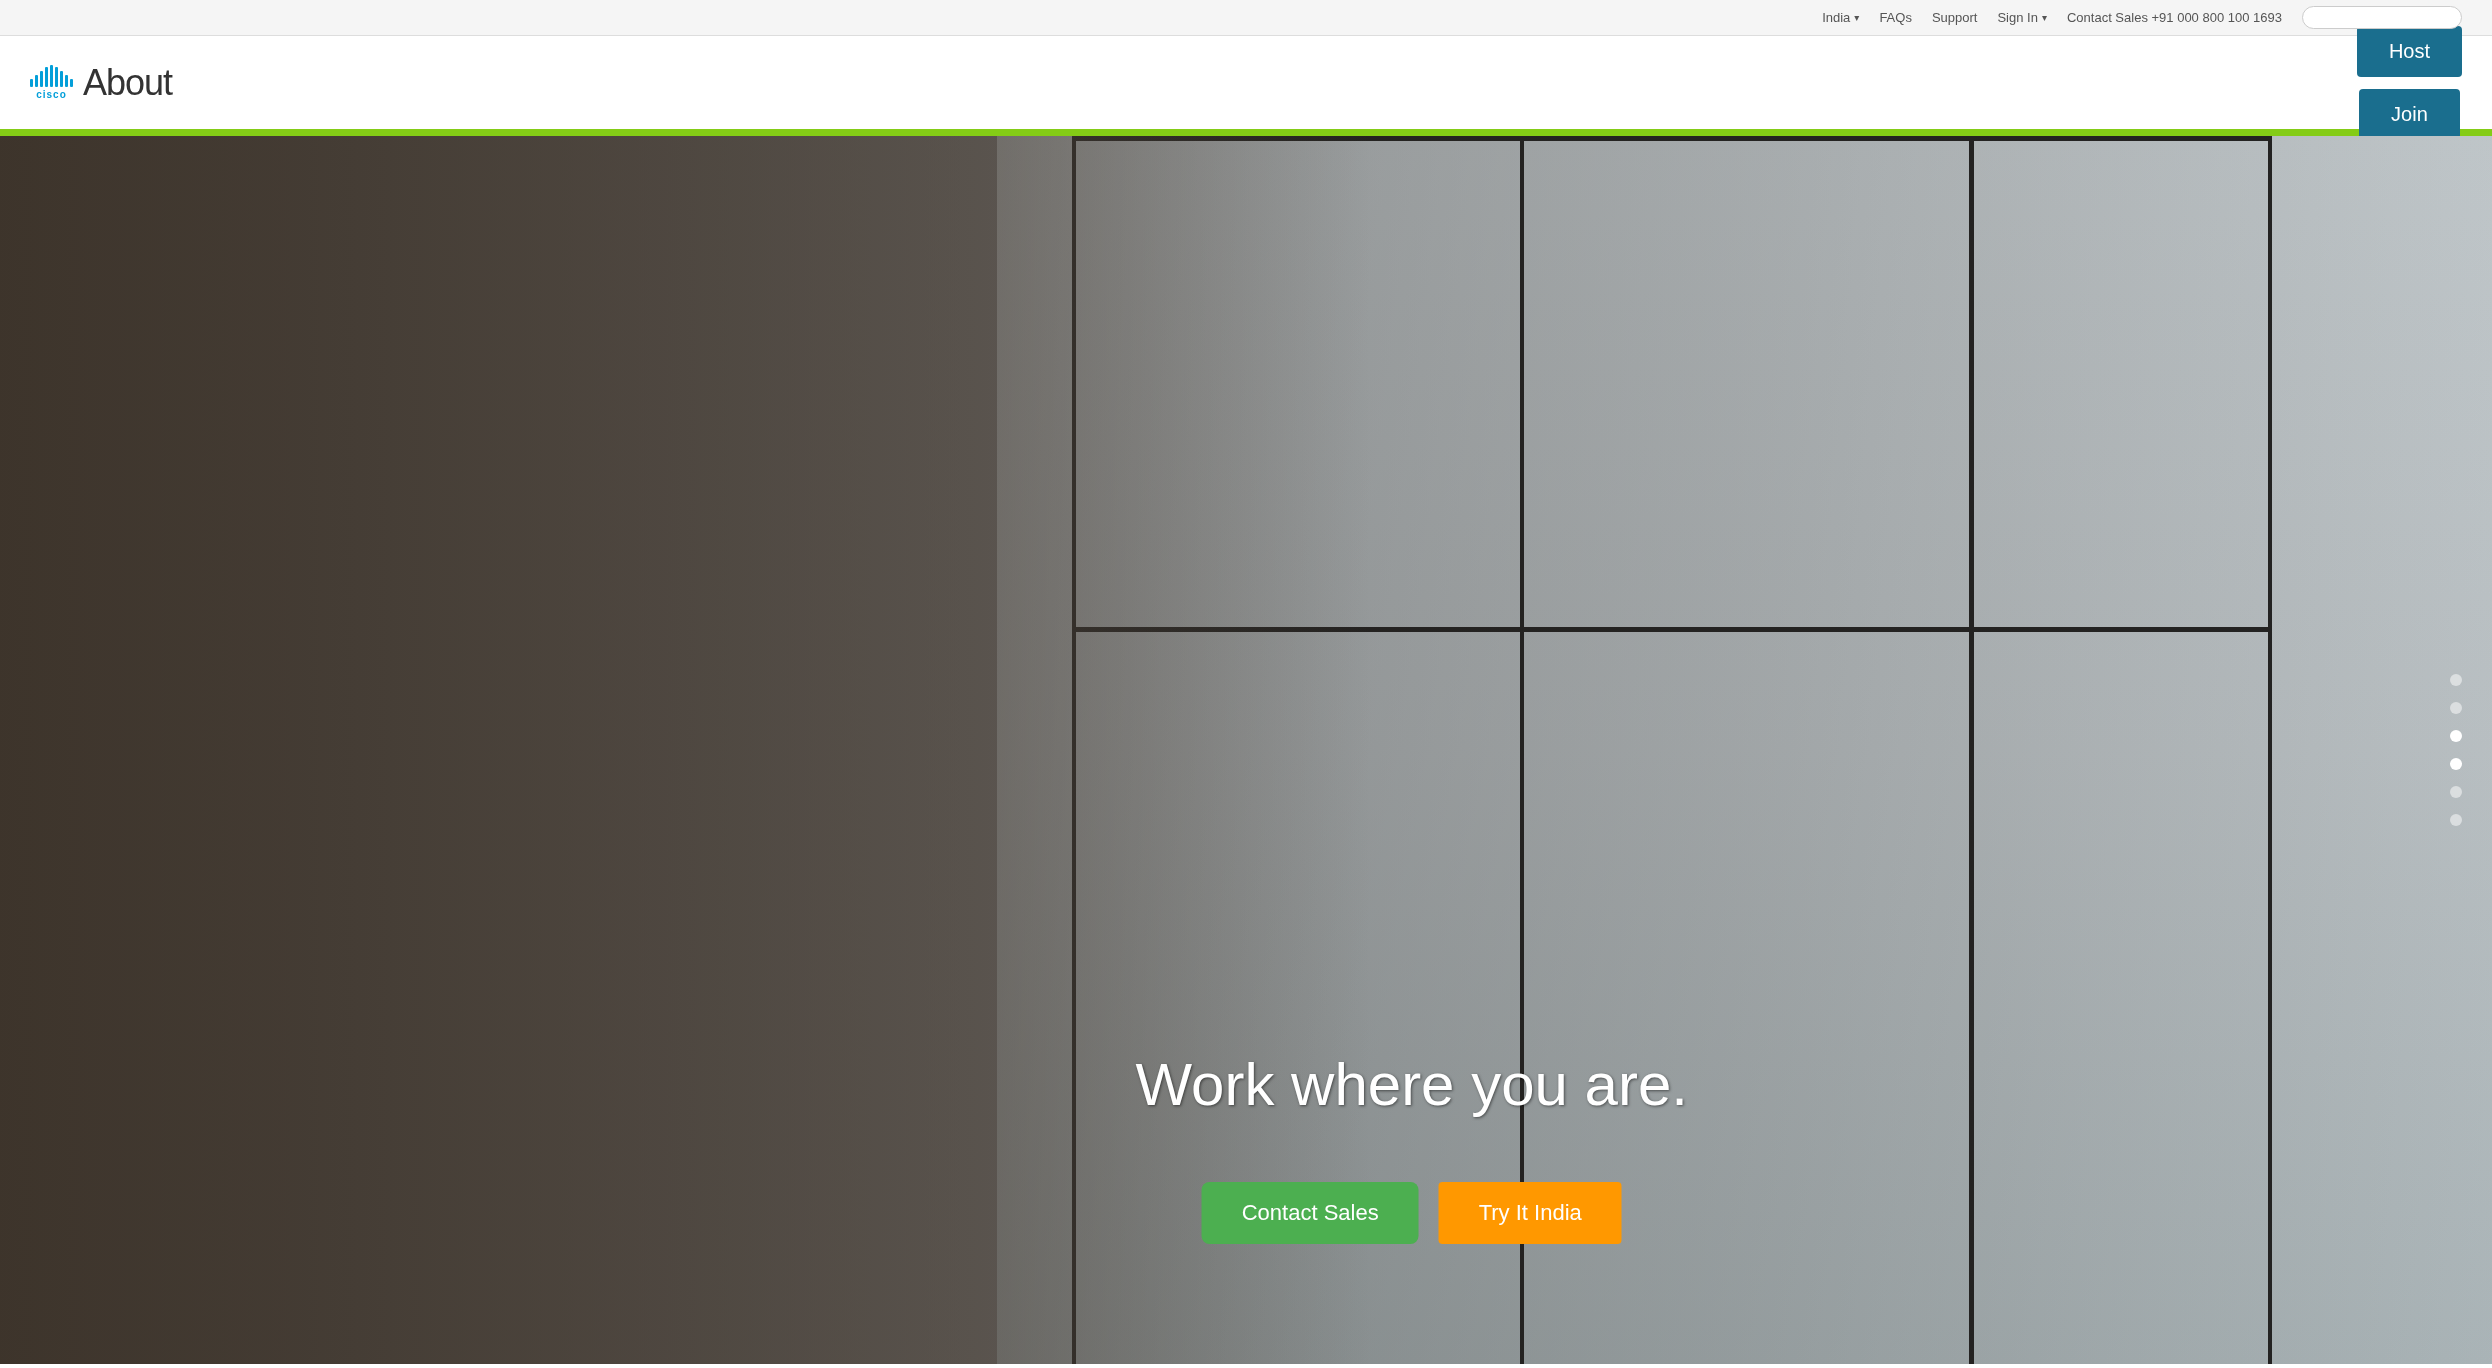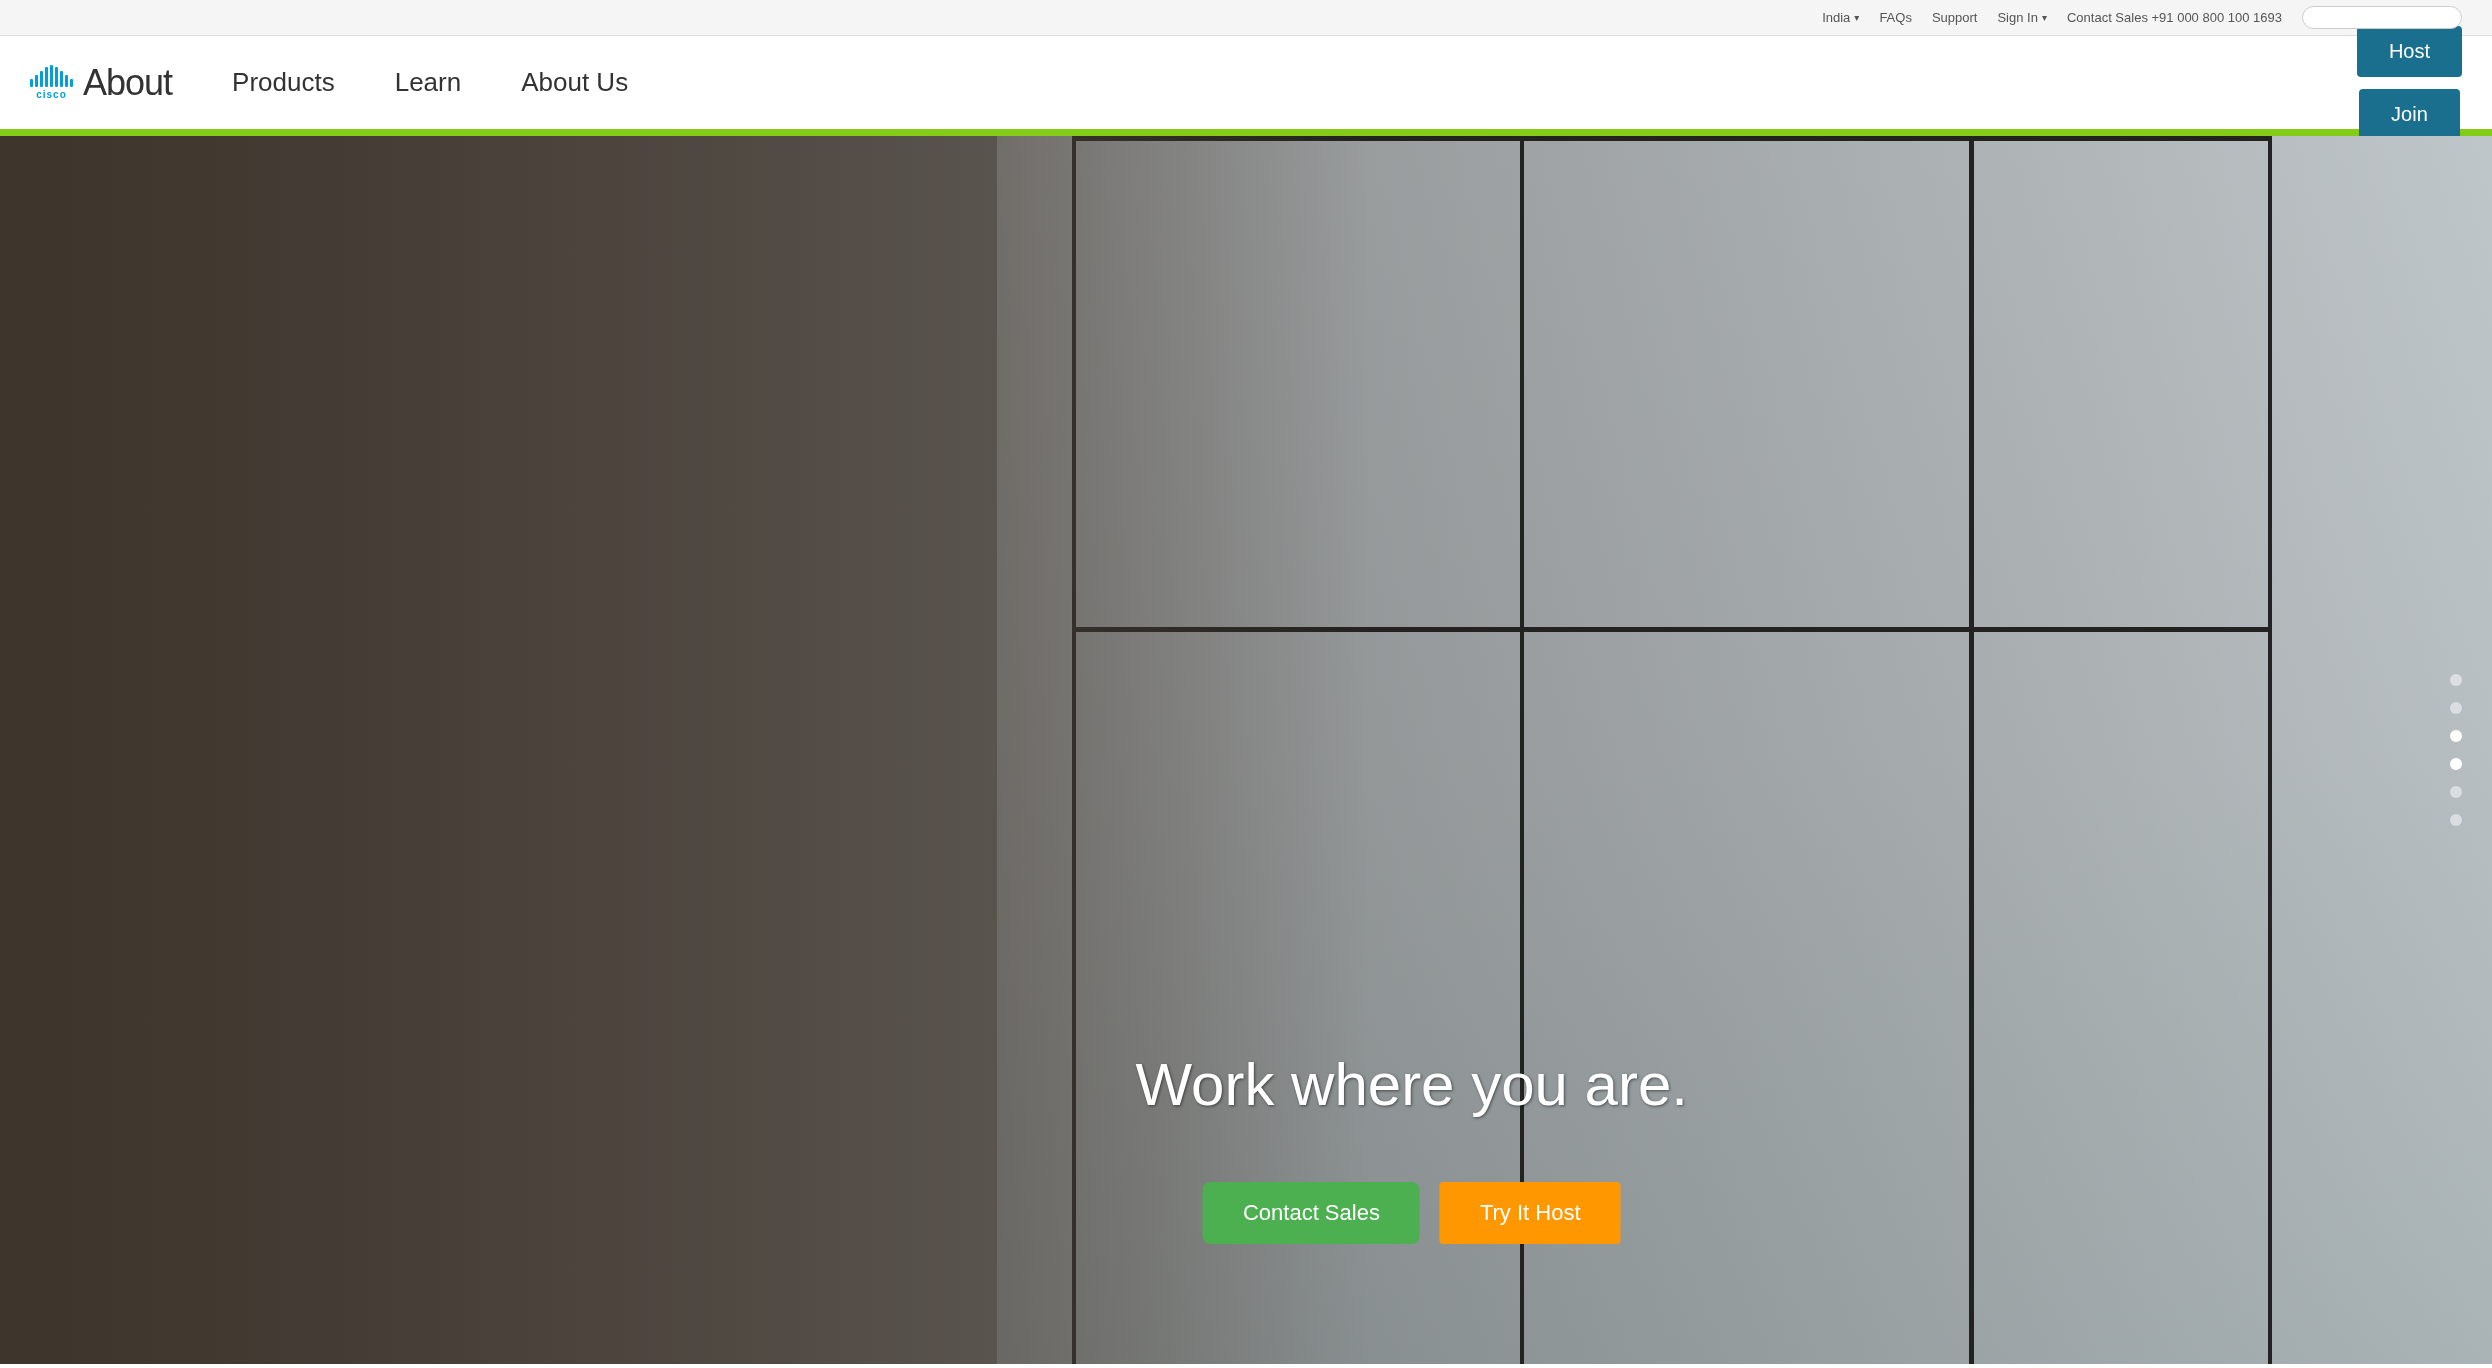--- a/index.html
+++ b/index.html
@@ -287,11 +287,6 @@
     <span class="webex-text">About</span>
   </div>
 
-  <div class="nav-links">
-    <a class="nav-link">Products</a>
-    <a class="nav-link">Learn</a>
-    <a class="nav-link">About Us</a>
-  </div>
 
   <div class="nav-actions">
     <button class="btn-host">Host</button>

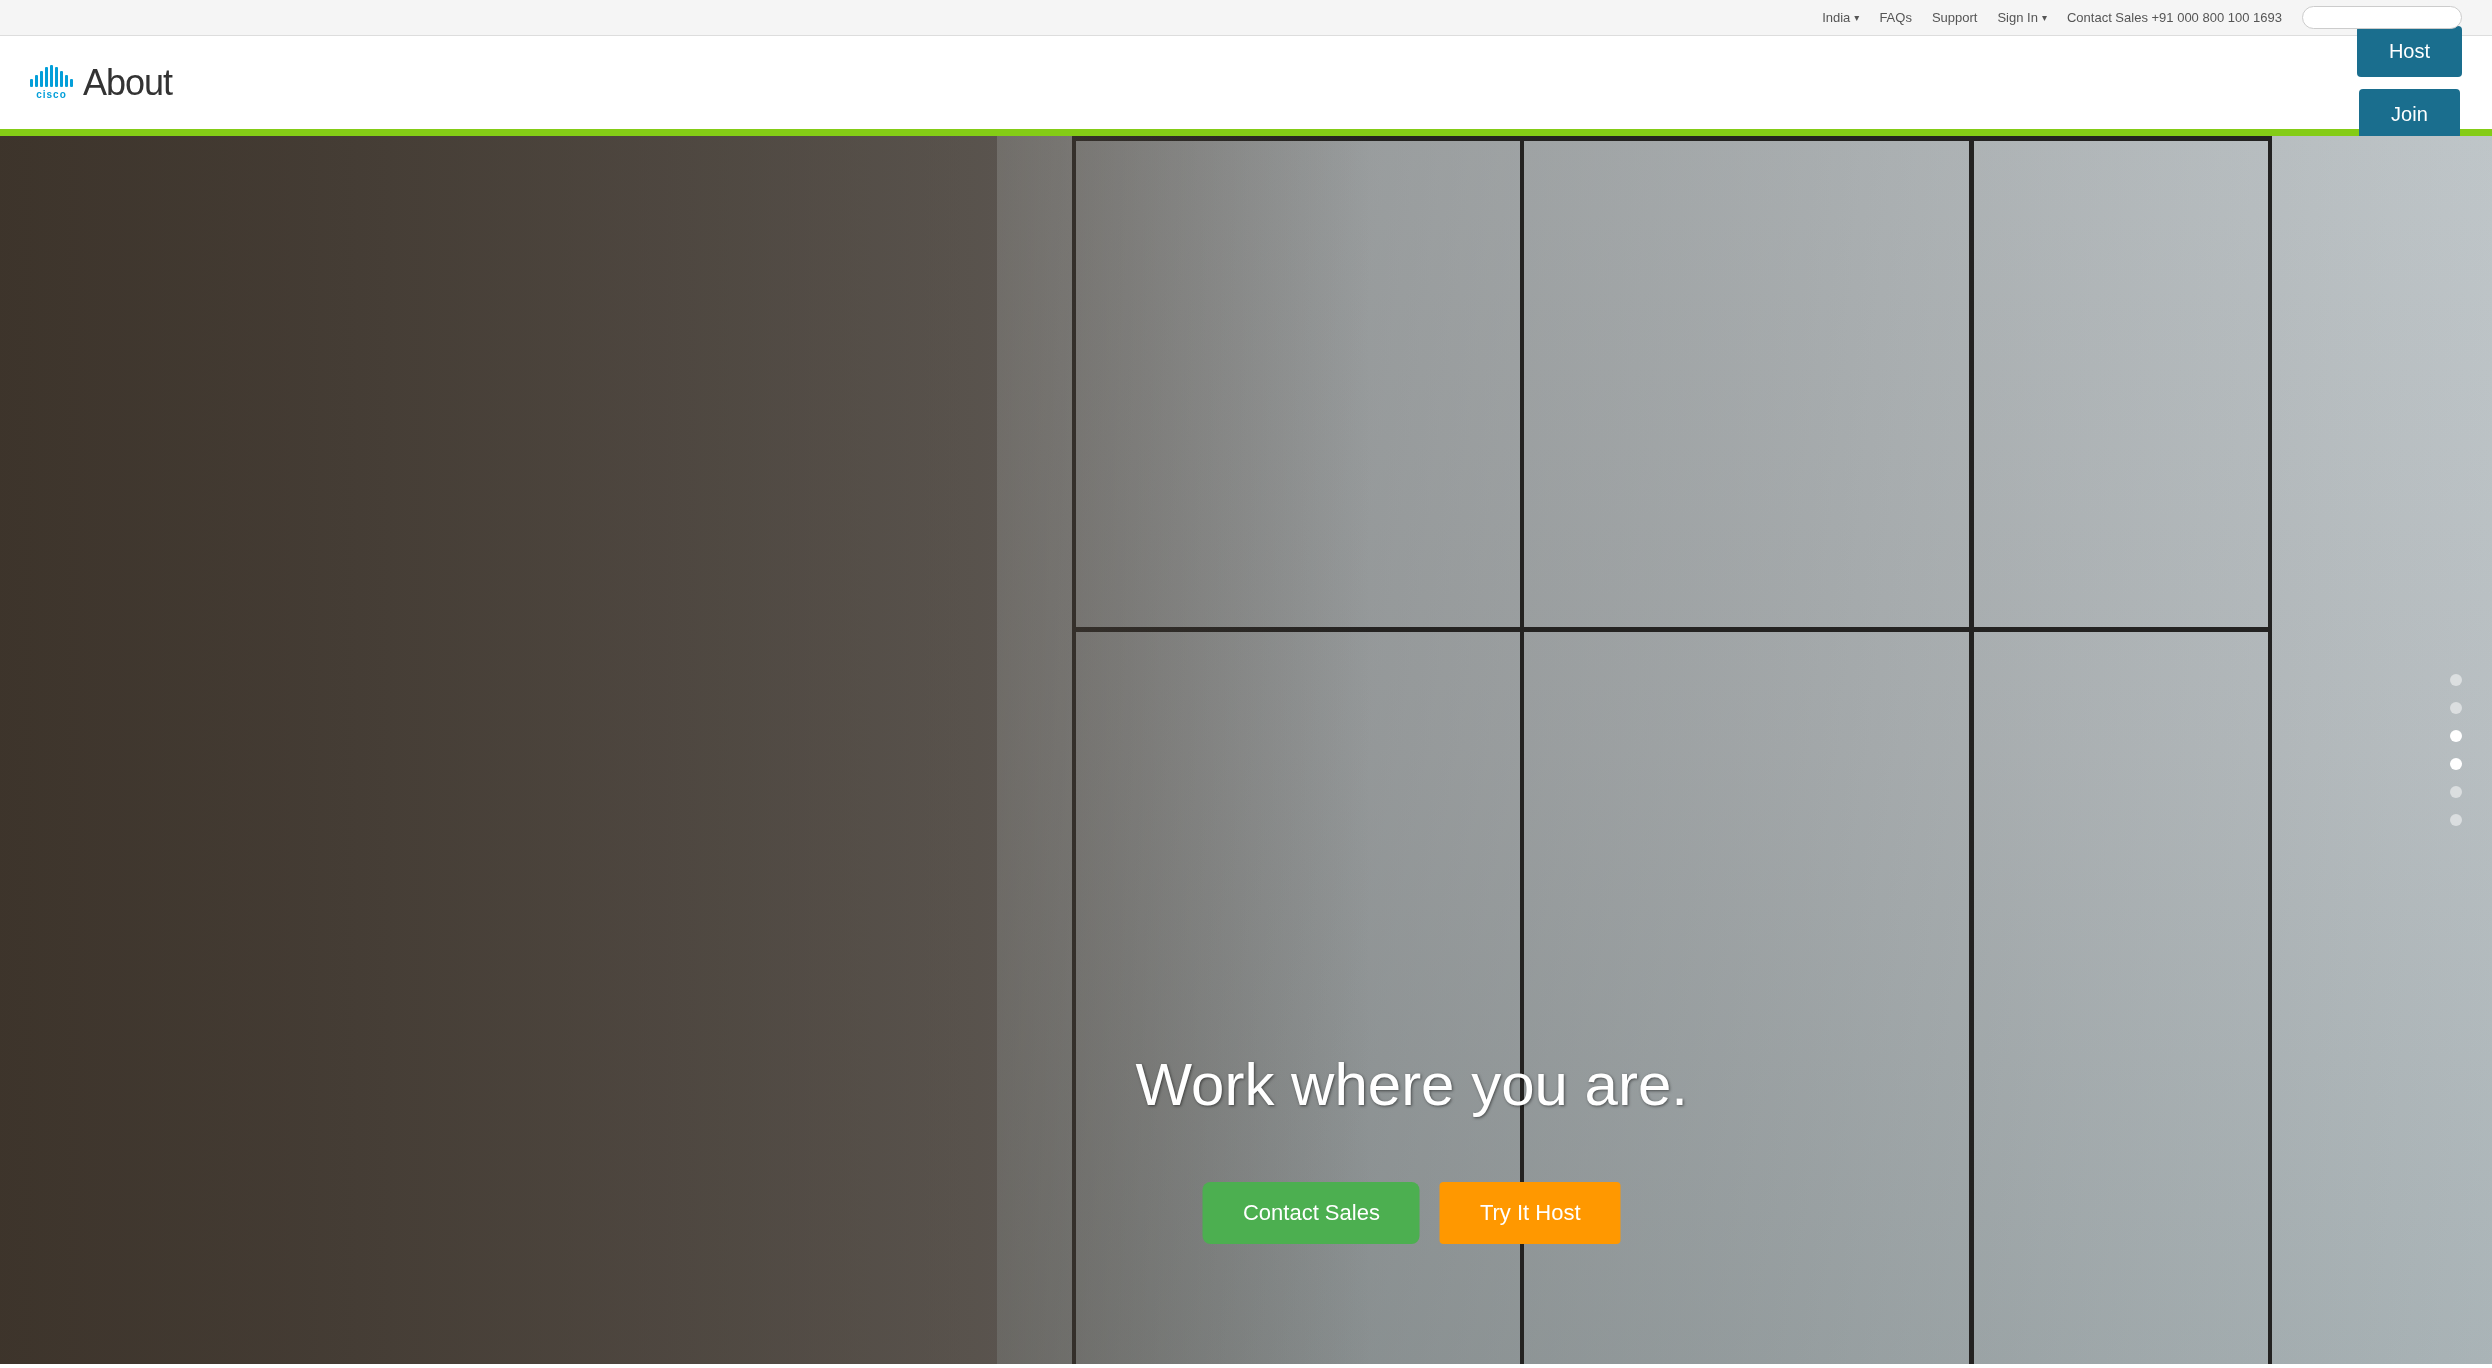--- a/index.html
+++ b/index.html
@@ -313,7 +313,7 @@
     <h1 class="hero-title">Work where you are.</h1>
     <div class="hero-buttons">
       <button class="btn-contact">Contact Sales</button>
-      <button class="btn-try">Try It Host</button>
+      <button class="btn-try">Try It India</button>
     </div>
   </div>
 

